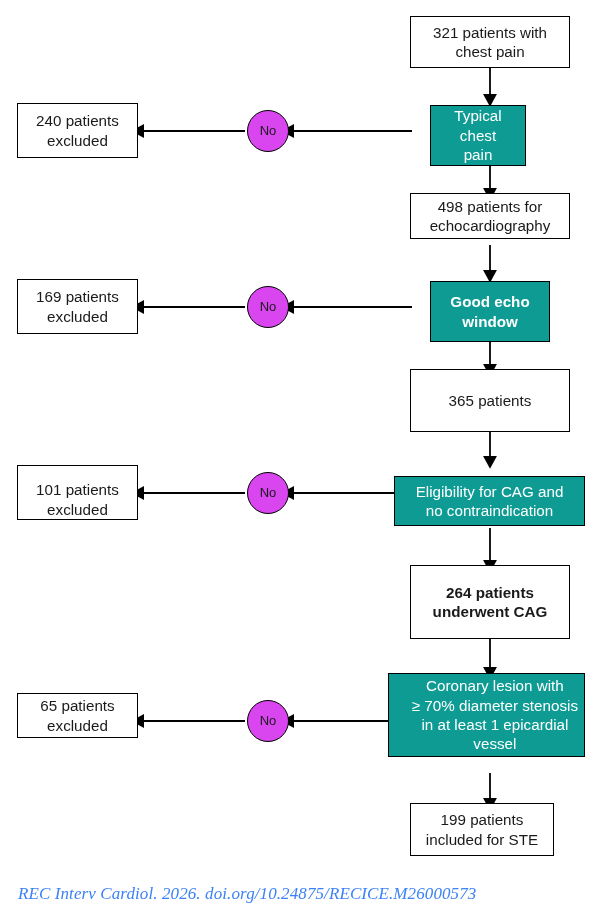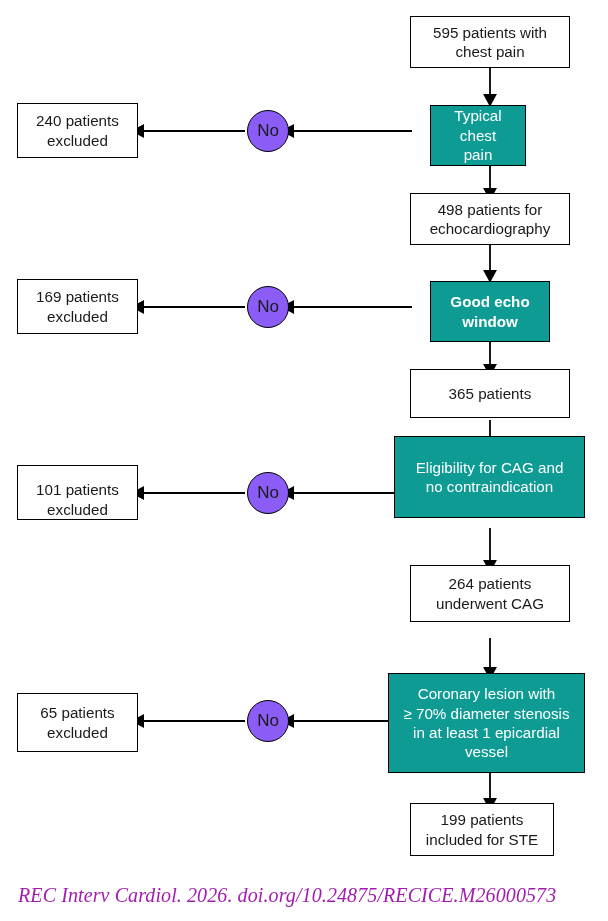--- a/index.html
+++ b/index.html
@@ -114,7 +114,7 @@
 </svg>
 
 <div class="node node-white" style="left:410px; top:16px; width:160px; height:52px;">
-  <span class="node-text">595 patients with
+  <span class="node-text">321 patients with
 chest pain</span>
 </div>
 

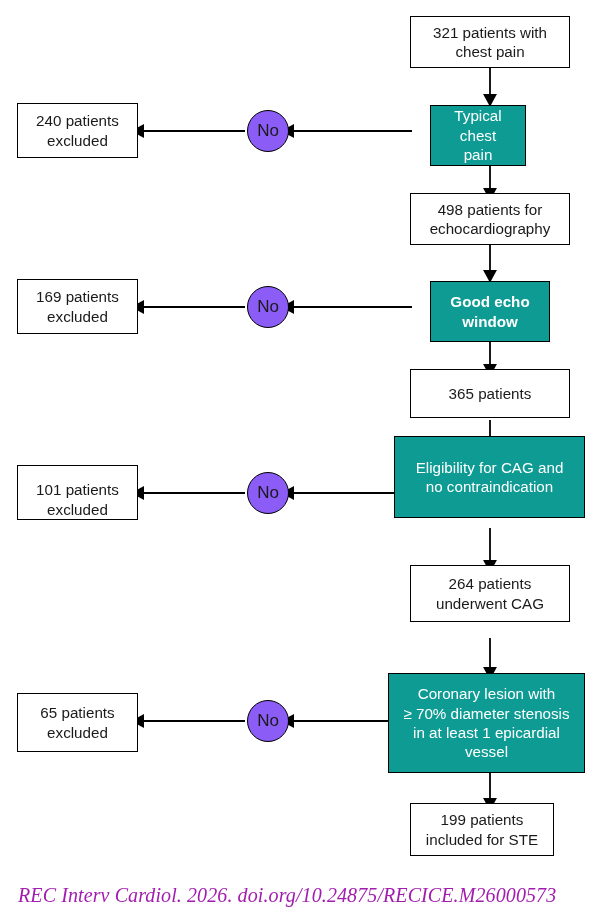--- a/index.html
+++ b/index.html
@@ -49,10 +49,10 @@
 
   .node-decision {
     border-radius: 50%;
-    background: #8b5cf6;
+    background: #d946ef;
     border: 1.6px solid #000000;
     color: #1a1a1a;
-    font-size: 17px;
+    font-size: 13px;
   }
 
   .node-text {

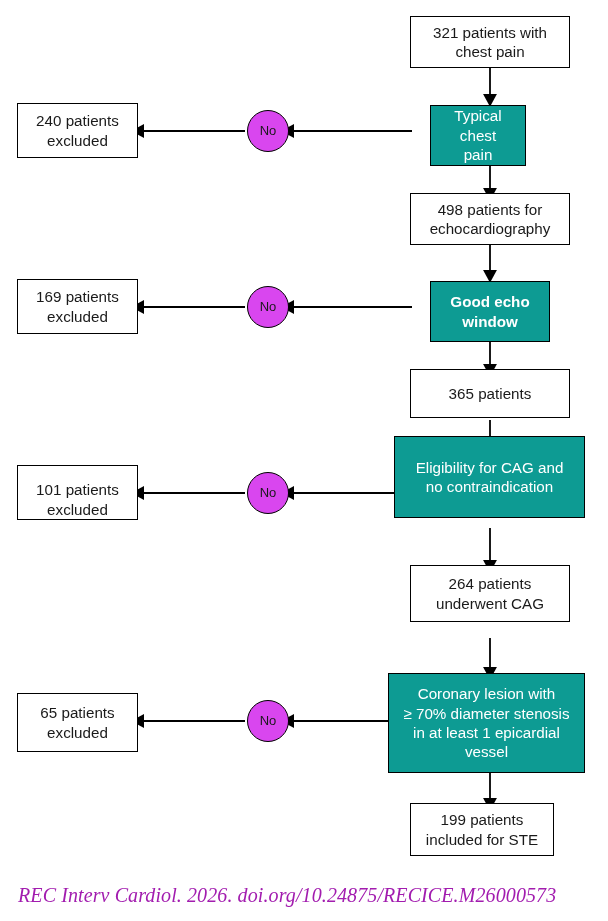--- a/index.html
+++ b/index.html
@@ -132,7 +132,7 @@
 excluded</span>
 </div>
 
-<div class="node node-white" style="left:410px; top:193px; width:160px; height:52px;">
+<div class="node node-white" style="left:410px; top:193px; width:160px; height:46px;">
   <span class="node-text">498 patients for
 echocardiography</span>
 </div>

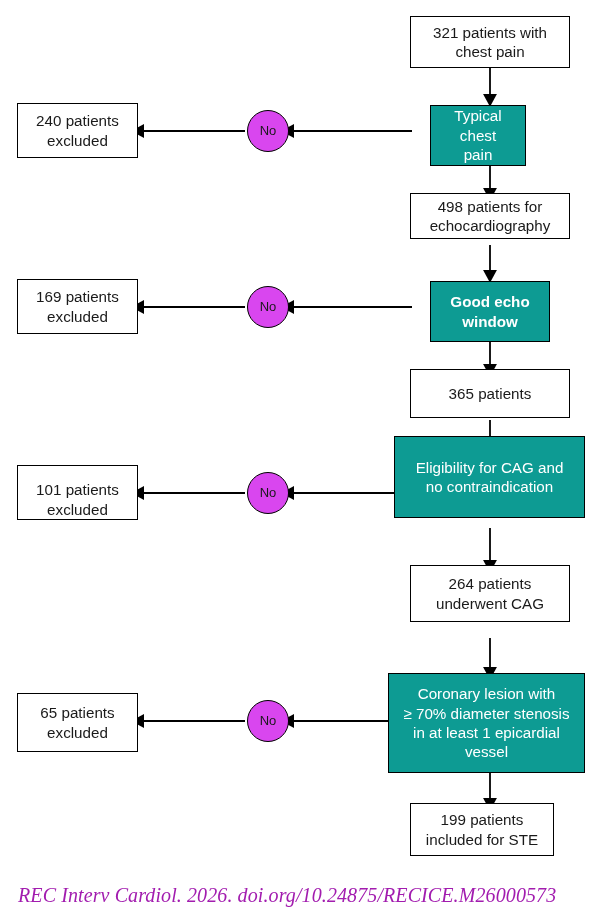--- a/index.html
+++ b/index.html
@@ -151,7 +151,7 @@
 excluded</span>
 </div>
 
-<div class="node node-white" style="left:410px; top:369px; width:160px; height:49px;">
+<div class="node node-white" style="left:410px; top:369px; width:160px; height:63px;">
   <span class="node-text">365 patients</span>
 </div>
 

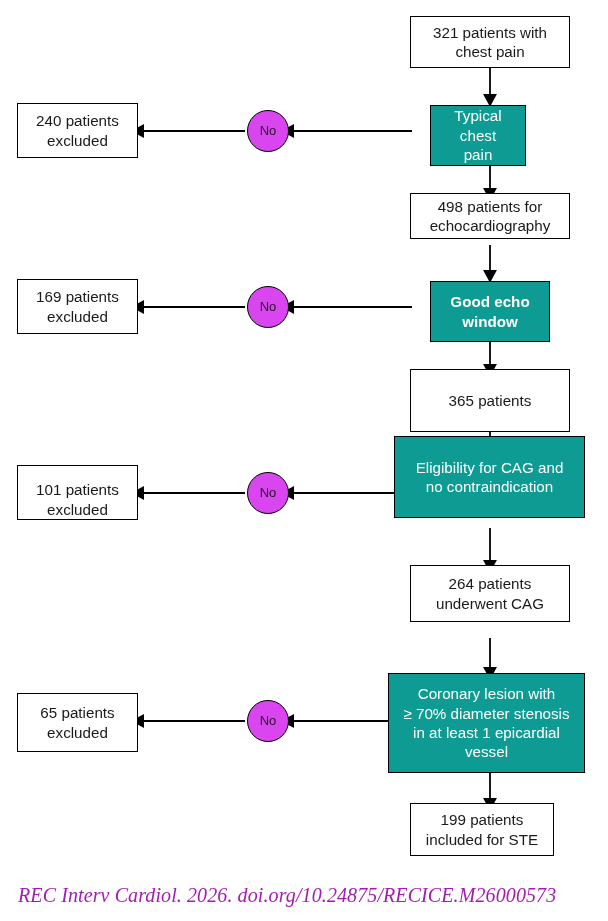--- a/index.html
+++ b/index.html
@@ -155,7 +155,7 @@
   <span class="node-text">365 patients</span>
 </div>
 
-<div class="node node-teal" style="left:394px; top:436px; width:191px; height:82px;">
+<div class="node node-teal" style="left:394px; top:476px; width:191px; height:50px;">
   <span class="node-text">Eligibility for CAG and
 no contraindication</span>
 </div>

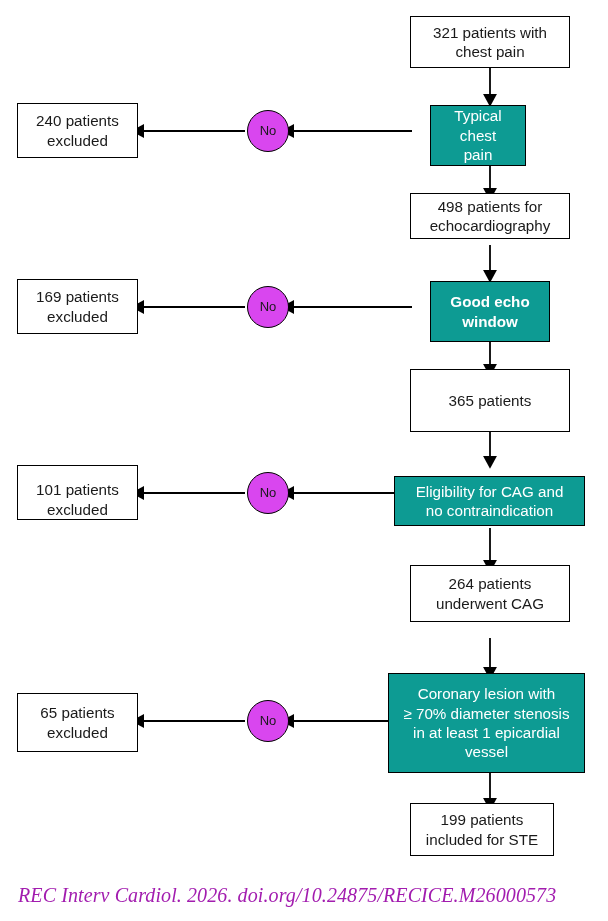--- a/index.html
+++ b/index.html
@@ -169,7 +169,7 @@
 excluded</span>
 </div>
 
-<div class="node node-white" style="left:410px; top:565px; width:160px; height:57px;">
+<div class="node node-white" style="left:410px; top:565px; width:160px; height:74px;font-weight:bold;">
   <span class="node-text">264 patients
 underwent CAG</span>
 </div>

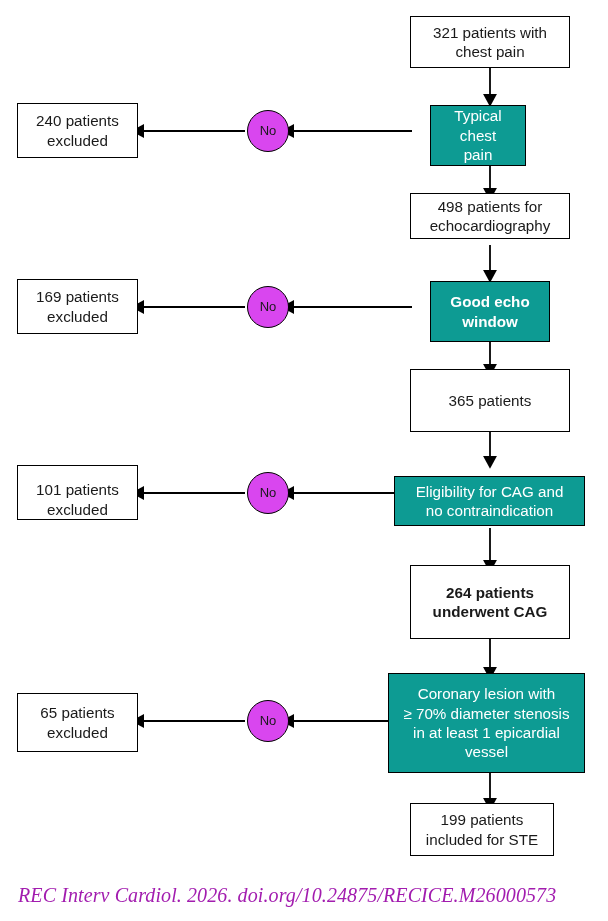--- a/index.html
+++ b/index.html
@@ -174,7 +174,7 @@
 underwent CAG</span>
 </div>
 
-<div class="node node-teal" style="left:388px; top:673px; width:197px; height:100px;">
+<div class="node node-teal" style="left:388px; top:673px; width:197px; height:84px;justify-content:flex-end;">
   <span class="node-text">Coronary lesion with
 ≥ 70% diameter stenosis
 in at least 1 epicardial

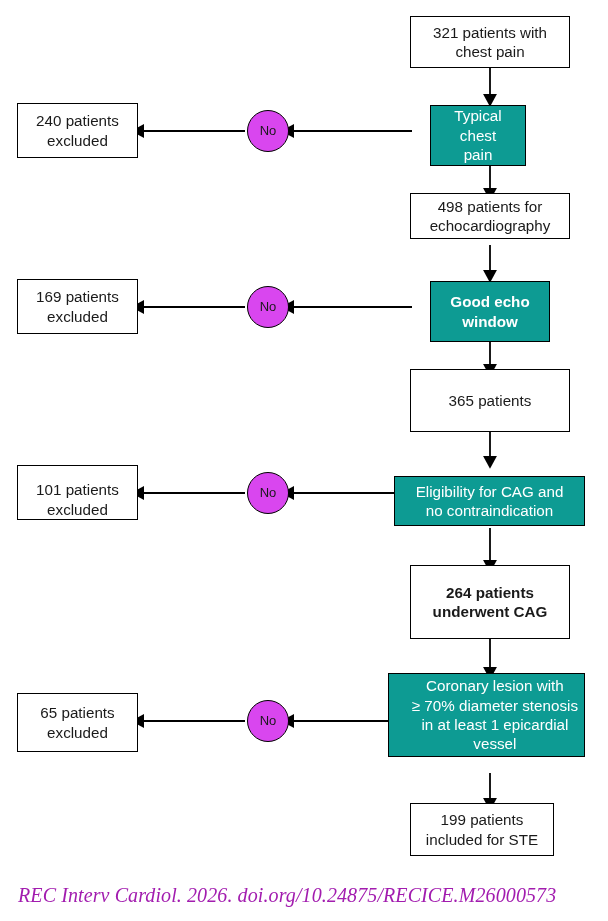--- a/index.html
+++ b/index.html
@@ -185,7 +185,7 @@
   <span class="node-text">No</span>
 </div>
 
-<div class="node node-white" style="left:17px; top:693px; width:121px; height:59px;">
+<div class="node node-white" style="left:17px; top:693px; width:121px; height:45px;">
   <span class="node-text">65 patients
 excluded</span>
 </div>

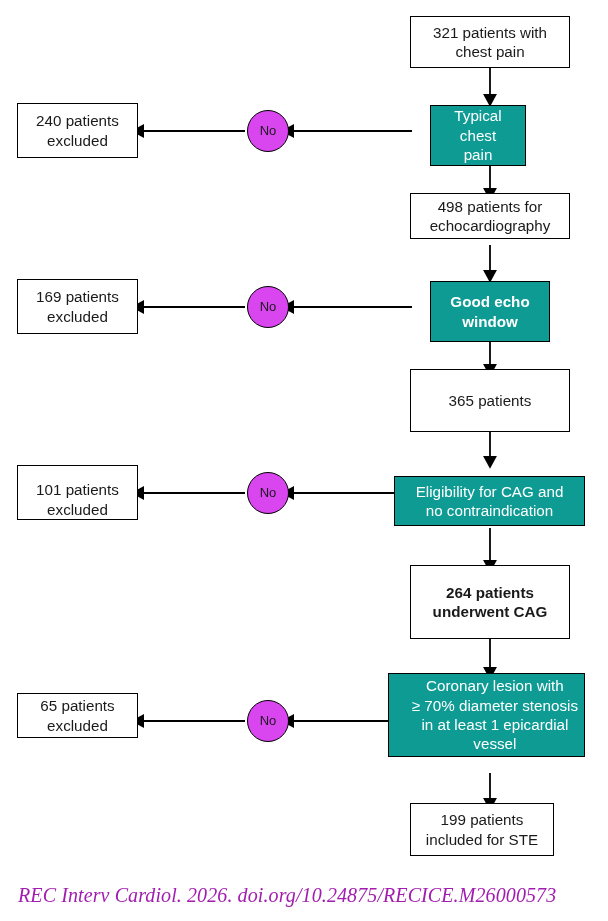--- a/index.html
+++ b/index.html
@@ -67,8 +67,8 @@
     top: 884px;
     font-family: "Liberation Serif", serif;
     font-style: italic;
-    font-size: 20px;
-    color: #a21caf;
+    font-size: 17px;
+    color: #3b82f6;
     letter-spacing: 0.1px;
     white-space: nowrap;
     text-align: center;

